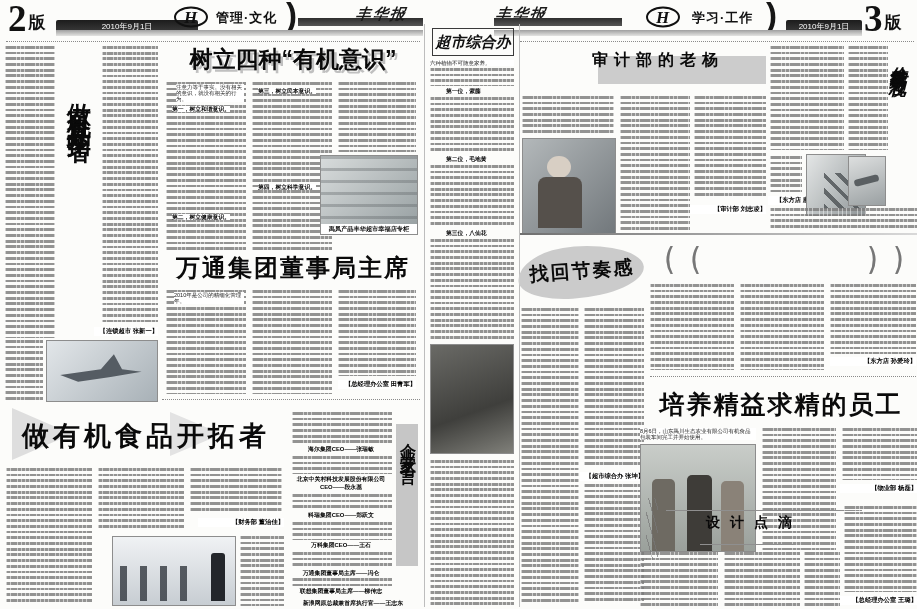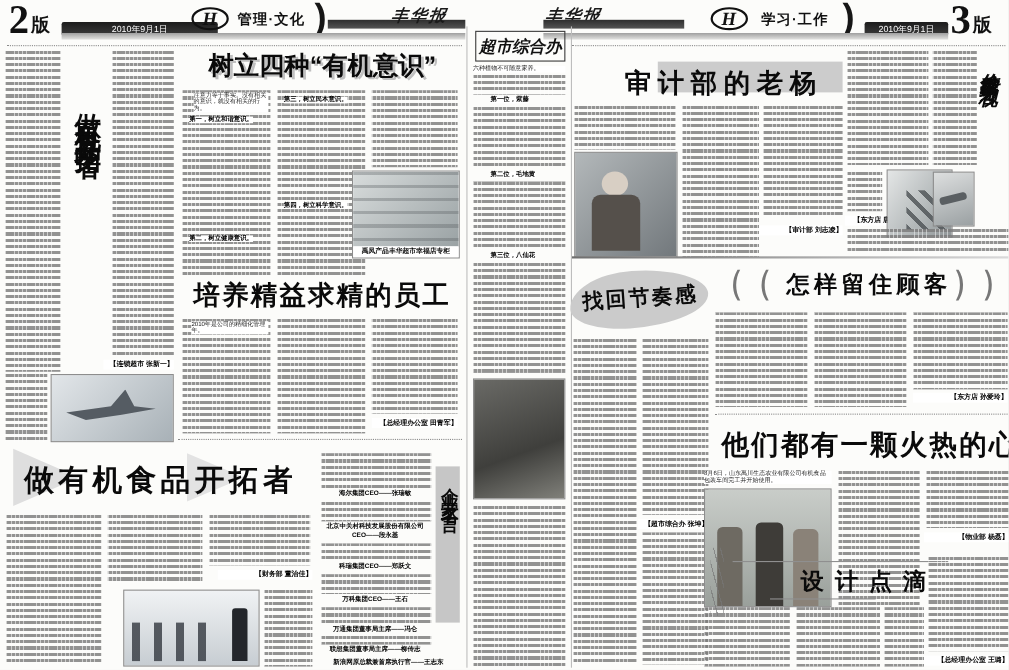--- a/index.html
+++ b/index.html
@@ -153,7 +153,7 @@
   <div class="g" style="left:430px;top:460px;width:84px;height:146px;"></div>
 
   <div class="abs" style="left:598px;top:56px;width:168px;height:28px;background:#cccccc;"></div>
-  <div class="h" style="left:546px;top:60px;width:224px;font-size:24px;letter-spacing:6px;">审计部的老杨</div>
+  <div class="h" style="left:546px;top:50px;width:224px;font-size:16px;letter-spacing:6px;">审计部的老杨</div>
   <div class="g" style="left:522px;top:96px;width:92px;height:40px;"></div>
   <div class="ph" style="left:522px;top:138px;width:94px;height:96px;background:linear-gradient(135deg,#b3b8ba,#72787c);">
     <div style="position:absolute;left:26%;top:18%;width:26%;height:24%;background:#d8cfc4;border-radius:50%;"></div>

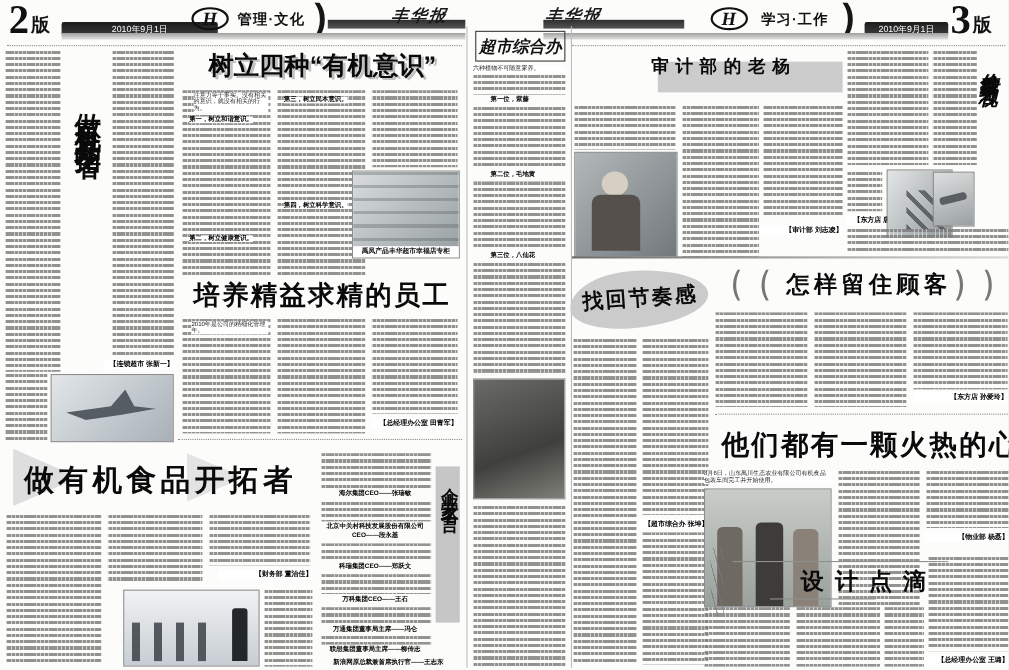--- a/index.html
+++ b/index.html
@@ -99,7 +99,7 @@
     <div class="cap" style="position:absolute;left:0;top:68px;width:100%;">禹凤产品丰华超市幸福店专柜</div>
   </div>
 
-  <div class="h" style="left:170px;top:252px;width:246px;font-size:24px;letter-spacing:2px;">培养精益求精的员工</div>
+  <div class="h" style="left:170px;top:252px;width:246px;font-size:24px;letter-spacing:2px;">万通集团董事局主席</div>
   <div class="g" style="left:166px;top:290px;width:80px;height:104px;"></div>
   <div class="g" style="left:252px;top:290px;width:80px;height:104px;"></div>
   <div class="g" style="left:338px;top:290px;width:78px;height:86px;"></div>

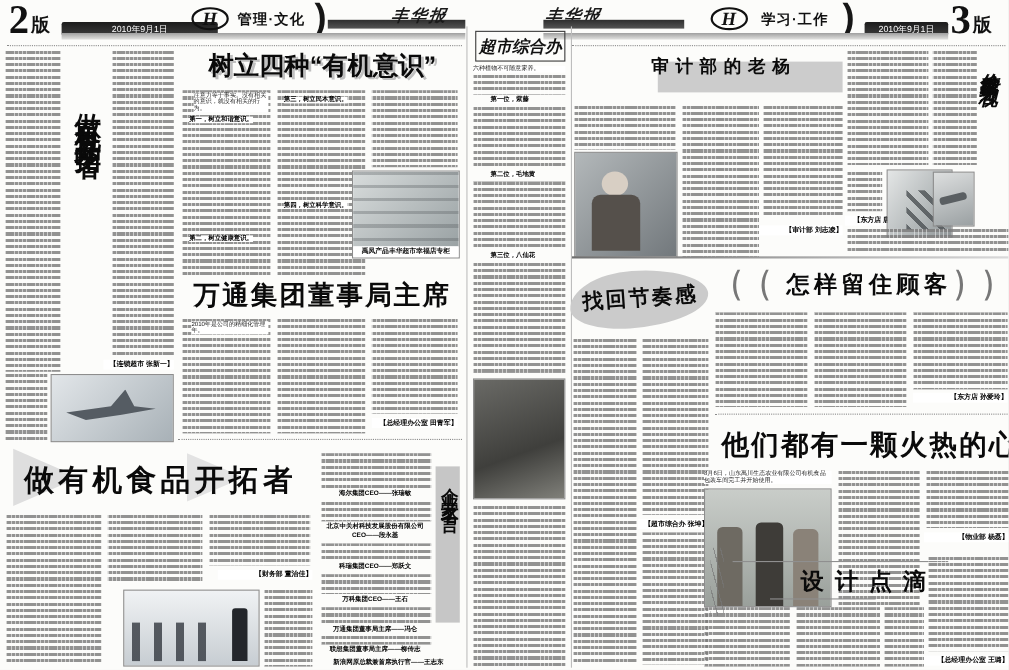--- a/index.html
+++ b/index.html
@@ -188,7 +188,6 @@
   <div class="g" style="left:584px;top:484px;width:60px;height:120px;"></div>
 
   <div class="abs" style="left:650px;top:240px;font-size:26px;font-weight:bold;color:#777;transform:scaleY(1.2);">（（</div>
-  <div class="h" style="left:698px;top:244px;width:184px;font-size:21px;letter-spacing:4px;">怎样留住顾客</div>
   <div class="abs" style="left:866px;top:240px;font-size:26px;font-weight:bold;color:#777;transform:scaleY(1.2);">））</div>
   <div class="g" style="left:650px;top:284px;width:84px;height:86px;"></div>
   <div class="g" style="left:740px;top:284px;width:84px;height:86px;"></div>

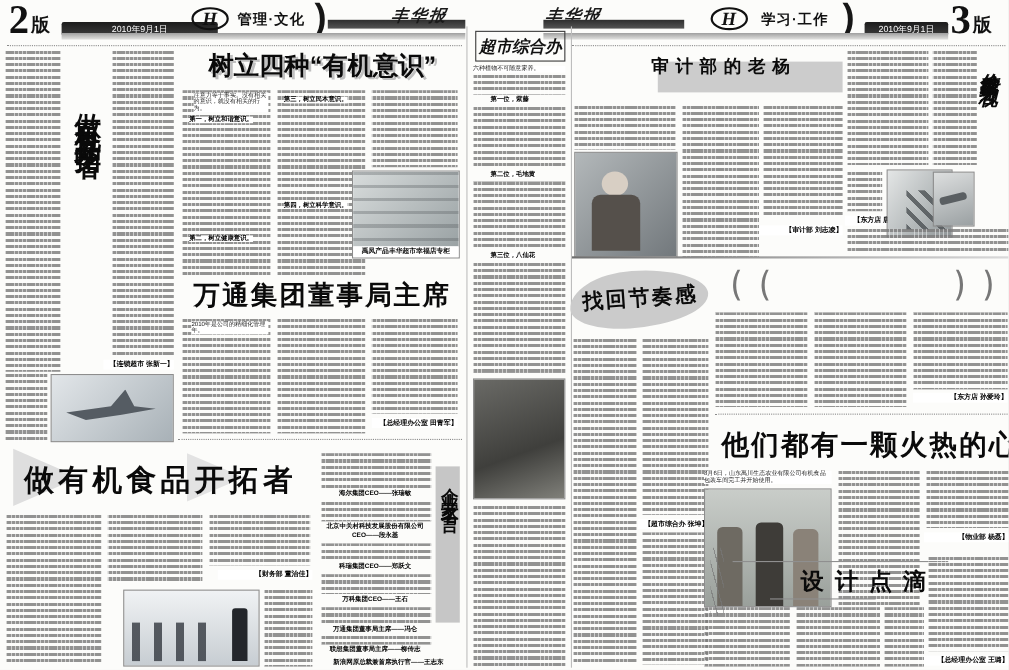--- a/index.html
+++ b/index.html
@@ -195,7 +195,7 @@
   <div class="by" style="left:830px;top:357px;width:86px;">【东方店 孙爱玲】</div>
   <div class="dot" style="left:650px;top:376px;width:266px;"></div>
 
-  <div class="h" style="left:656px;top:388px;width:250px;font-size:25px;letter-spacing:2px;">他们都有一颗火热的心</div>
+  <div class="h" style="left:656px;top:388px;width:250px;font-size:25px;letter-spacing:2px;">培养精益求精的员工</div>
   <div class="t" style="left:640px;top:428px;width:116px;background:#fff;">8月6日，山东禹川生态农业有限公司有机食品包装车间完工并开始使用。</div>
   <div class="ph" style="left:640px;top:444px;width:116px;height:108px;background:linear-gradient(180deg,#c9cdc9,#9aa09b);">
     <div style="position:absolute;left:10%;bottom:0;width:20%;height:68%;background:#6e6a62;border-radius:5px 5px 0 0;"></div>

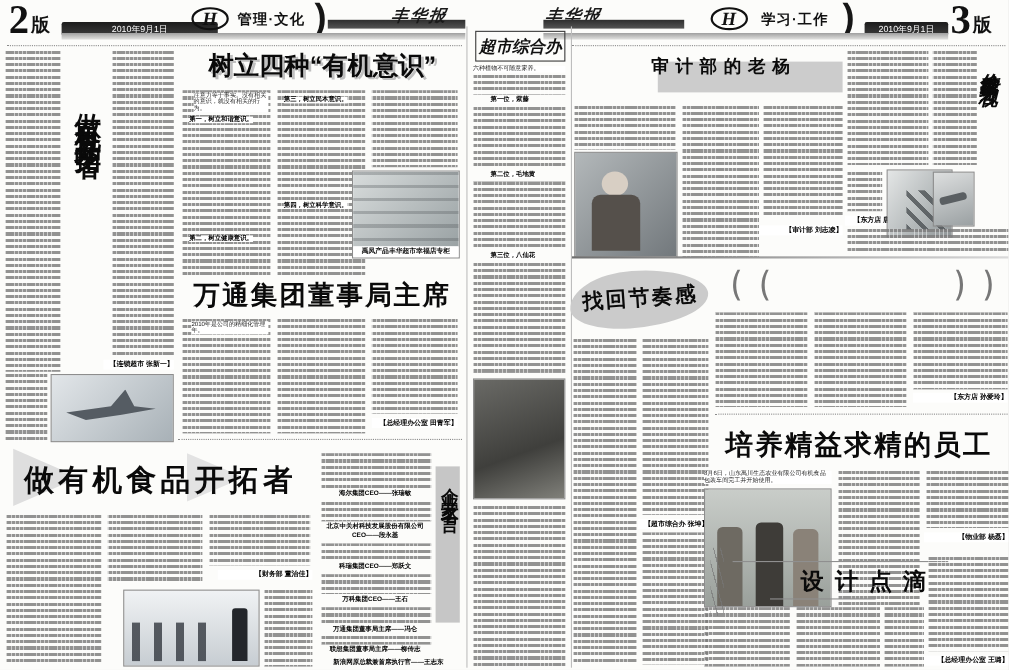--- a/index.html
+++ b/index.html
@@ -209,7 +209,7 @@
   <div class="abs" style="left:646px;top:498px;width:12px;height:62px;opacity:.7;background:
        repeating-linear-gradient(75deg,#777 0 1px,rgba(0,0,0,0) 1px 6px);"></div>
   <div class="rule" style="left:666px;top:510px;width:196px;height:1px;"></div>
-  <div class="h" style="left:712px;top:514px;width:156px;font-size:21px;letter-spacing:10px;">设计点滴</div>
+  <div class="h" style="left:676px;top:514px;width:156px;font-size:14px;letter-spacing:10px;">设计点滴</div>
   <div class="rule" style="left:700px;top:544px;width:96px;height:1px;"></div>
   <div class="g" style="left:640px;top:552px;width:78px;height:54px;"></div>
   <div class="g" style="left:724px;top:552px;width:76px;height:54px;"></div>

